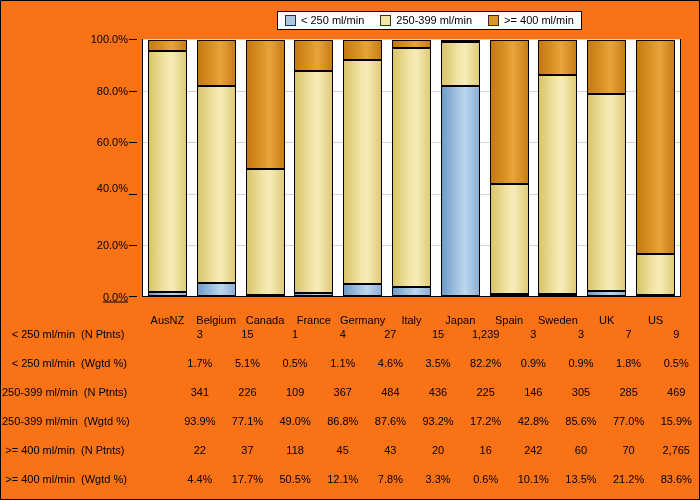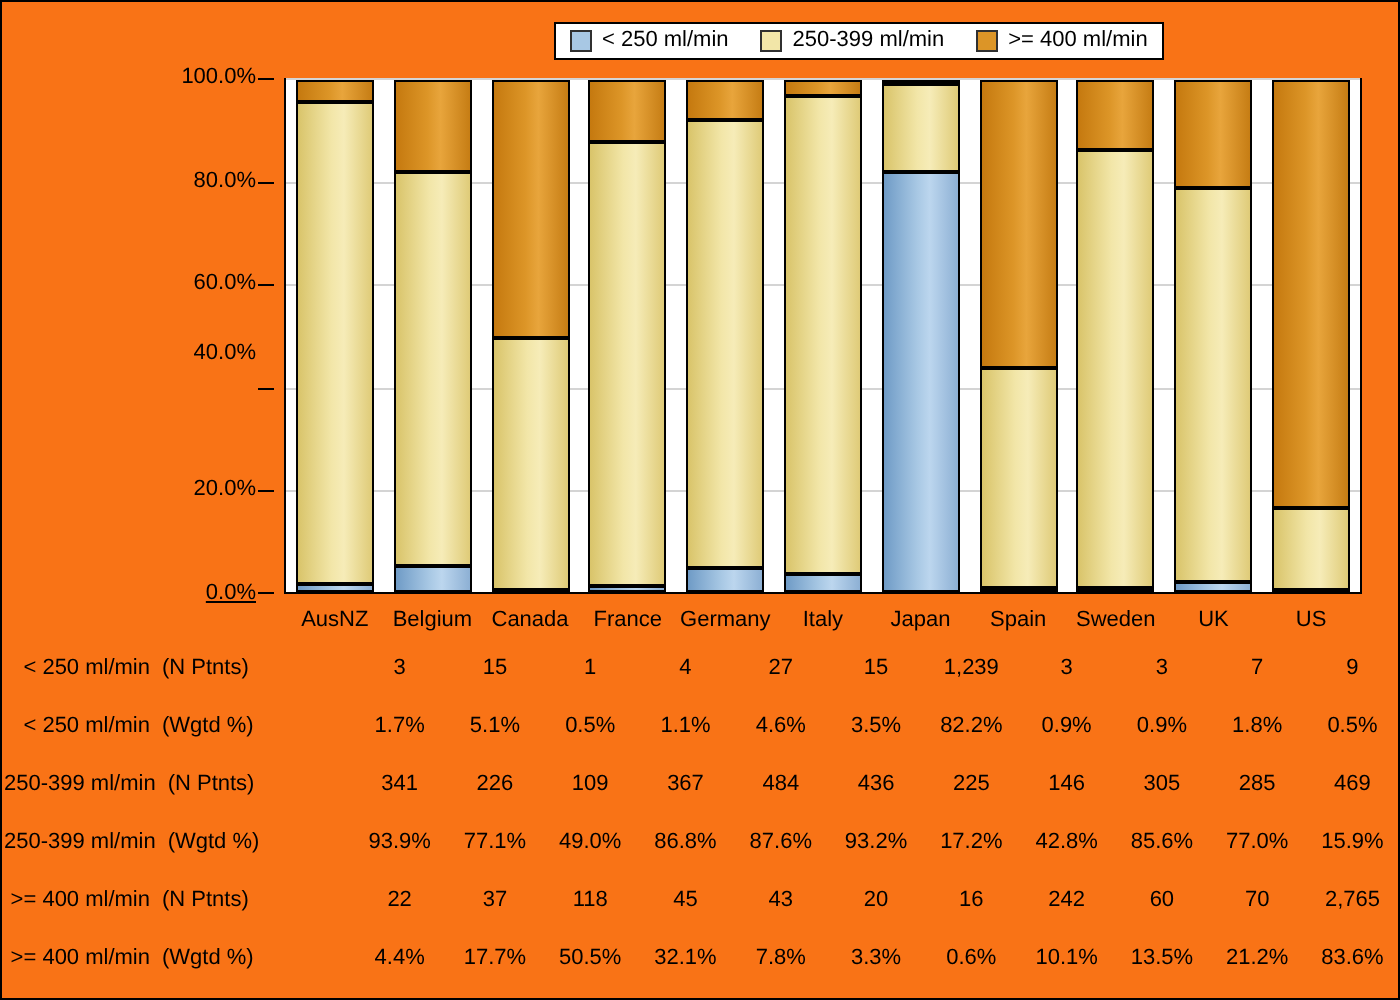--- a/index.html
+++ b/index.html
@@ -188,7 +188,7 @@
       <div class="ytick" style="top: 257px;"></div>
       <div class="ylab" style="top: 206.4px;">20.0%</div>
       <div class="ytick" style="top: 206.4px;"></div>
-      <div class="ylab" style="top: 138px;">40.0%</div>
+      <div class="ylab" style="top: 149px;">40.0%</div>
       <div class="ytick" style="top: 154.8px;"></div>
       <div class="ylab" style="top: 103.2px;">60.0%</div>
       <div class="ytick" style="top: 103.2px;"></div>

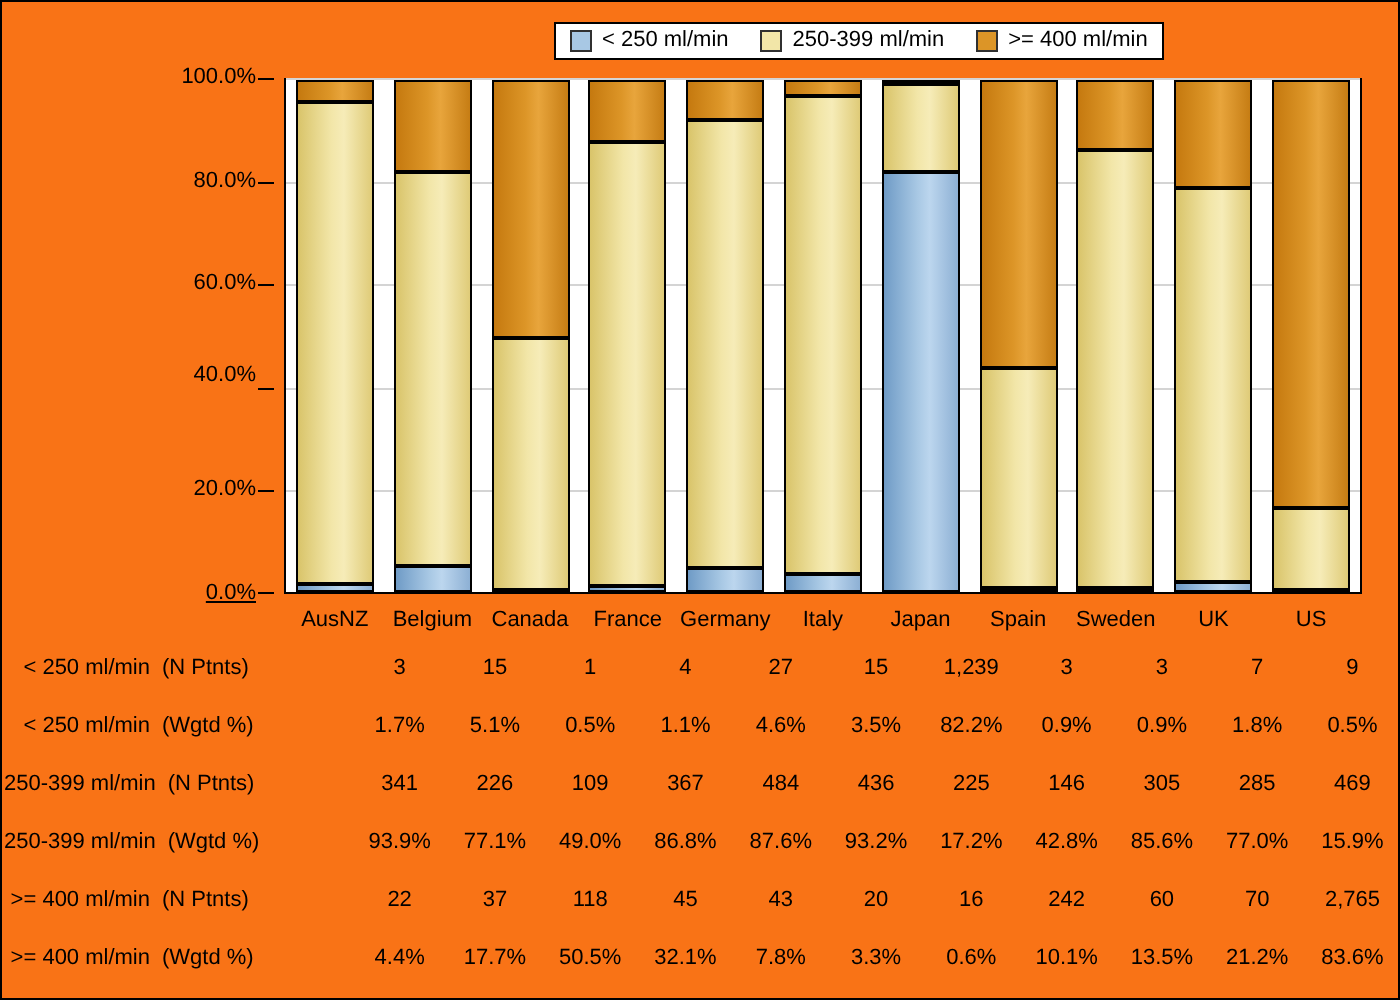--- a/index.html
+++ b/index.html
@@ -116,7 +116,7 @@
   
   #xaxis{
     position:absolute;
-    left:142px; top:301px;
+    left:142px; top:311px;
     width:537px; height:18px;
     display:flex;
   }

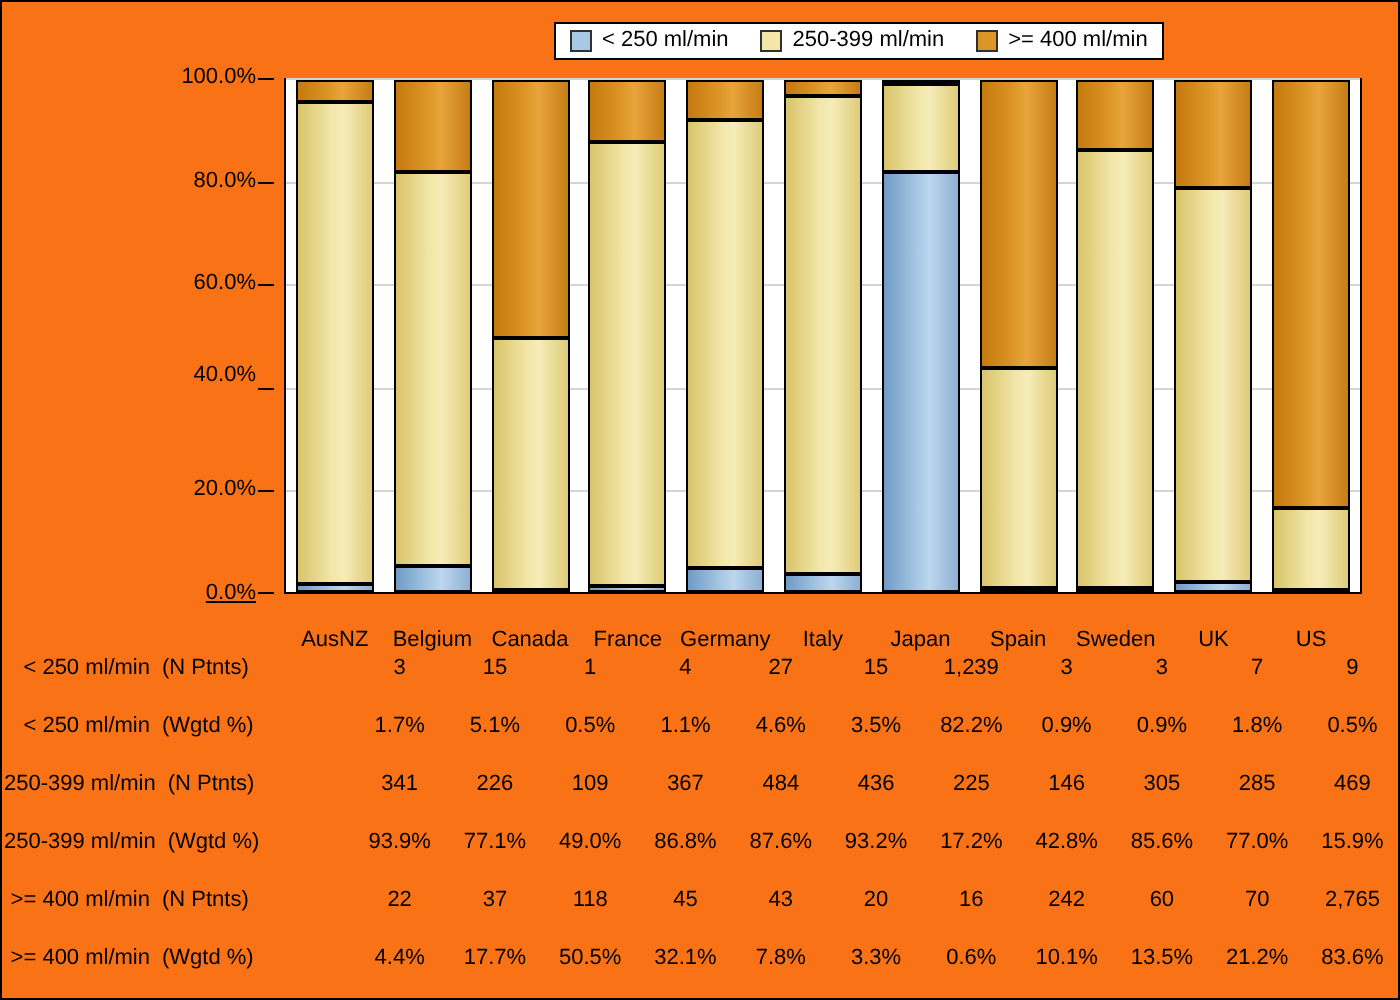--- a/index.html
+++ b/index.html
@@ -388,7 +388,7 @@
           <div class="cell">4.4%</div>
           <div class="cell">17.7%</div>
           <div class="cell">50.5%</div>
-          <div class="cell">32.1%</div>
+          <div class="cell">12.1%</div>
           <div class="cell">7.8%</div>
           <div class="cell">3.3%</div>
           <div class="cell">0.6%</div>

